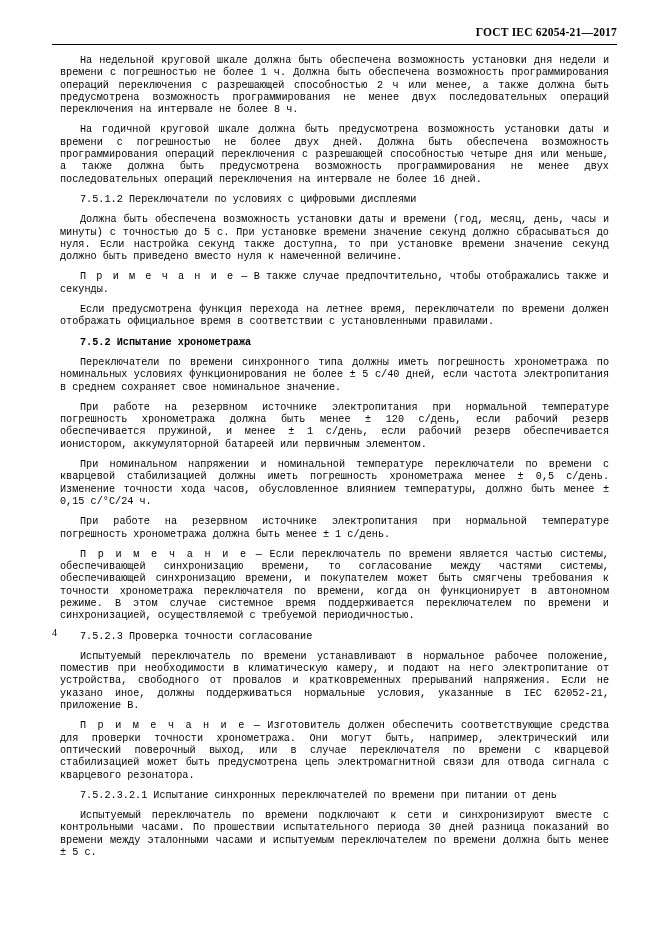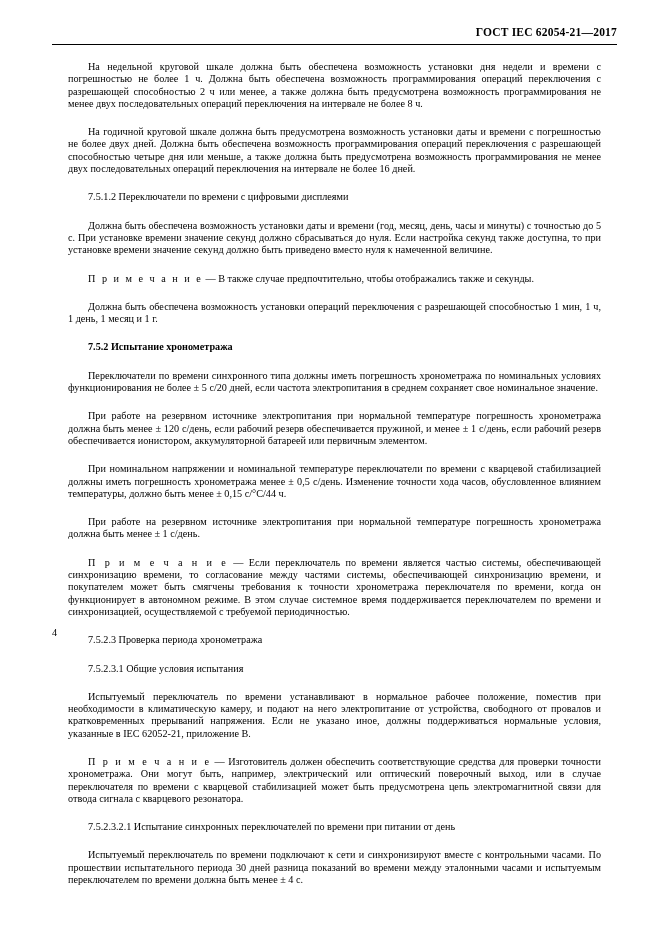--- a/index.html
+++ b/index.html
@@ -42,9 +42,10 @@
     text-align: justify;
   }
   p {
-    margin: 16px;
+    margin: 8px;
     text-align: justify;
     text-justify: inter-word;
+    font-family: Liberation Mono, monospace;
   }
   .indent {
     text-indent: 20px;

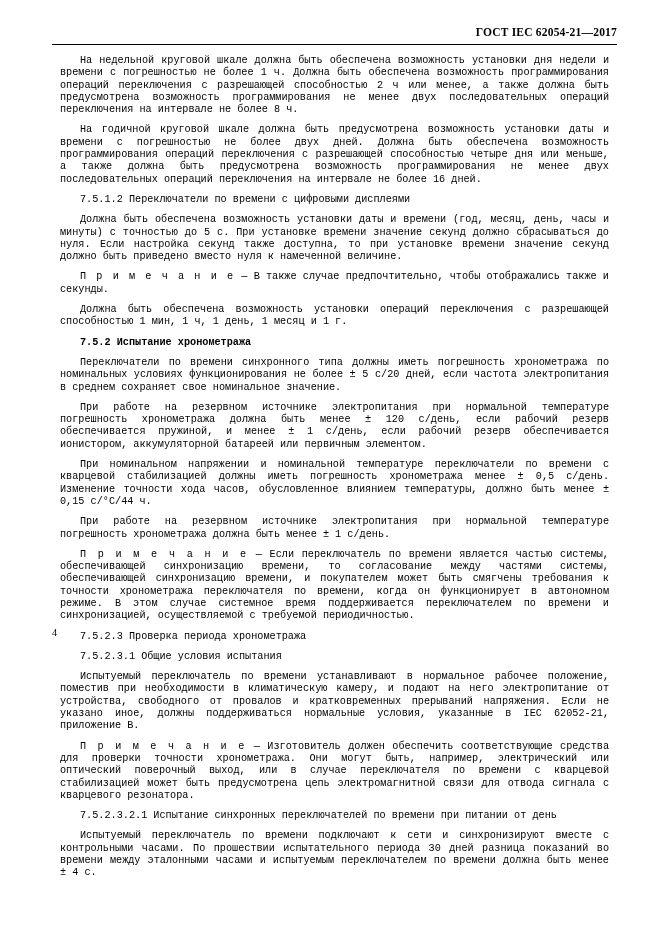--- a/index.html
+++ b/index.html
@@ -81,7 +81,7 @@
   <div class="body-text" id="content">
       <p class="indent">На недельной круговой шкале должна быть обеспечена возможность установки дня недели и времени с погрешностью не более 1 ч. Должна быть обеспечена возможность программирования операций переключения с разрешающей способностью 2 ч или менее, а также должна быть предусмотрена возможность программирования не менее двух последовательных операций переключения на интервале не более 8 ч.</p>
       <p class="indent">На годичной круговой шкале должна быть предусмотрена возможность установки даты и времени с погрешностью не более двух дней. Должна быть обеспечена возможность программирования операций переключения с разрешающей способностью четыре дня или меньше, а также должна быть предусмотрена возможность программирования не менее двух последовательных операций переключения на интервале не более 16 дней.</p>
-      <p class="clause">7.5.1.2  Переключатели по времени с цифровыми дисплеями</p>
+      <p class="clause">7.5.1.2  Переключатели по условиях с цифровыми дисплеями</p>
       <p class="indent">Должна быть обеспечена возможность установки даты и времени (год, месяц, день, часы и минуты) с точностью до 5 с. При установке времени значение секунд должно сбрасываться до нуля. Если настройка секунд также доступна, то при установке времени значение секунд должно быть приведено вместо нуля к намеченной величине.</p>
       <p class="note"><span class="lbl">П р и м е ч а н и е</span><span> — В также случае предпочтительно, чтобы отображались также и секунды.</span></p>
       <p class="indent">Должна быть обеспечена возможность установки операций переключения с разрешающей способностью 1 мин, 1 ч, 1 день, 1 месяц и 1 г.</p>

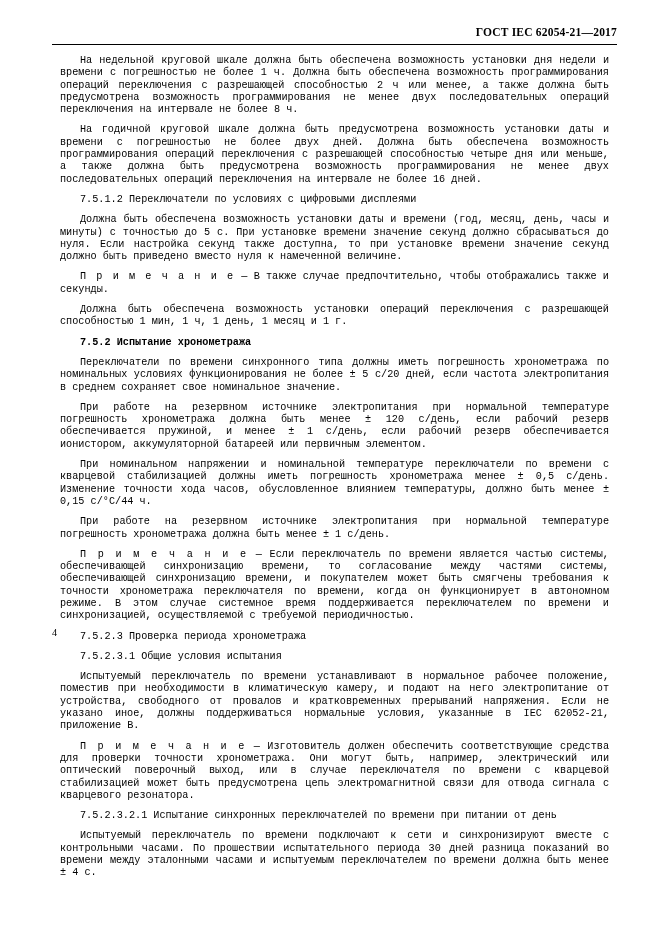--- a/index.html
+++ b/index.html
@@ -84,6 +84,7 @@
       <p class="clause">7.5.1.2  Переключатели по условиях с цифровыми дисплеями</p>
       <p class="indent">Должна быть обеспечена возможность установки даты и времени (год, месяц, день, часы и минуты) с точностью до 5 с. При установке времени значение секунд должно сбрасываться до нуля. Если настройка секунд также доступна, то при установке времени значение секунд должно быть приведено вместо нуля к намеченной величине.</p>
       <p class="note"><span class="lbl">П р и м е ч а н и е</span><span> — В также случае предпочтительно, чтобы отображались также и секунды.</span></p>
+      <p class="indent">Если предусмотрена функция перехода на летнее время, переключатели по времени должен отображать официальное время в соответствии с установленными правилами.</p>
       <p class="indent">Должна быть обеспечена возможность установки операций переключения с разрешающей способностью 1 мин, 1 ч, 1 день, 1 месяц и 1 г.</p>
       <p class="head-bold">7.5.2  Испытание хронометража</p>
       <p class="indent">Переключатели по времени синхронного типа должны иметь погрешность хронометража по номинальных условиях функционирования не более ± 5 с/20 дней, если частота электропитания в среднем сохраняет свое номинальное значение.</p>

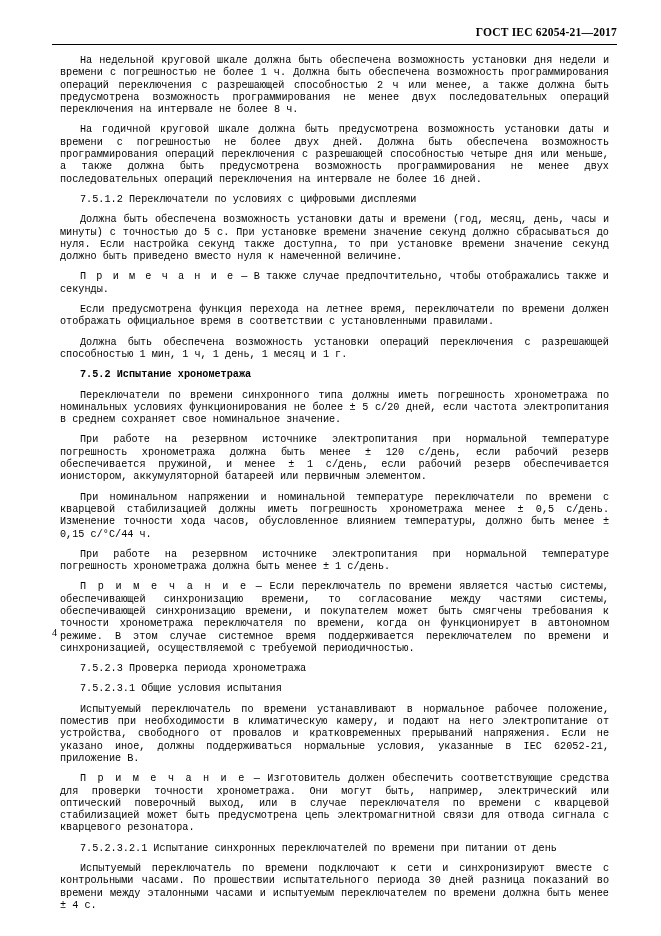--- a/index.html
+++ b/index.html
@@ -85,7 +85,6 @@
       <p class="indent">Должна быть обеспечена возможность установки даты и времени (год, месяц, день, часы и минуты) с точностью до 5 с. При установке времени значение секунд должно сбрасываться до нуля. Если настройка секунд также доступна, то при установке времени значение секунд должно быть приведено вместо нуля к намеченной величине.</p>
       <p class="note"><span class="lbl">П р и м е ч а н и е</span><span> — В также случае предпочтительно, чтобы отображались также и секунды.</span></p>
       <p class="indent">Если предусмотрена функция перехода на летнее время, переключатели по времени должен отображать официальное время в соответствии с установленными правилами.</p>
-      <p class="indent">Должна быть обеспечена возможность установки операций переключения с разрешающей способностью 1 мин, 1 ч, 1 день, 1 месяц и 1 г.</p>
       <p class="head-bold">7.5.2  Испытание хронометража</p>
       <p class="indent">Переключатели по времени синхронного типа должны иметь погрешность хронометража по номинальных условиях функционирования не более ± 5 с/20 дней, если частота электропитания в среднем сохраняет свое номинальное значение.</p>
       <p class="indent">При работе на резервном источнике электропитания при нормальной температуре погрешность хронометража должна быть менее ± 120 с/день, если рабочий резерв обеспечивается пружиной, и менее ± 1 с/день, если рабочий резерв обеспечивается ионистором, аккумуляторной батареей или первичным элементом.</p>

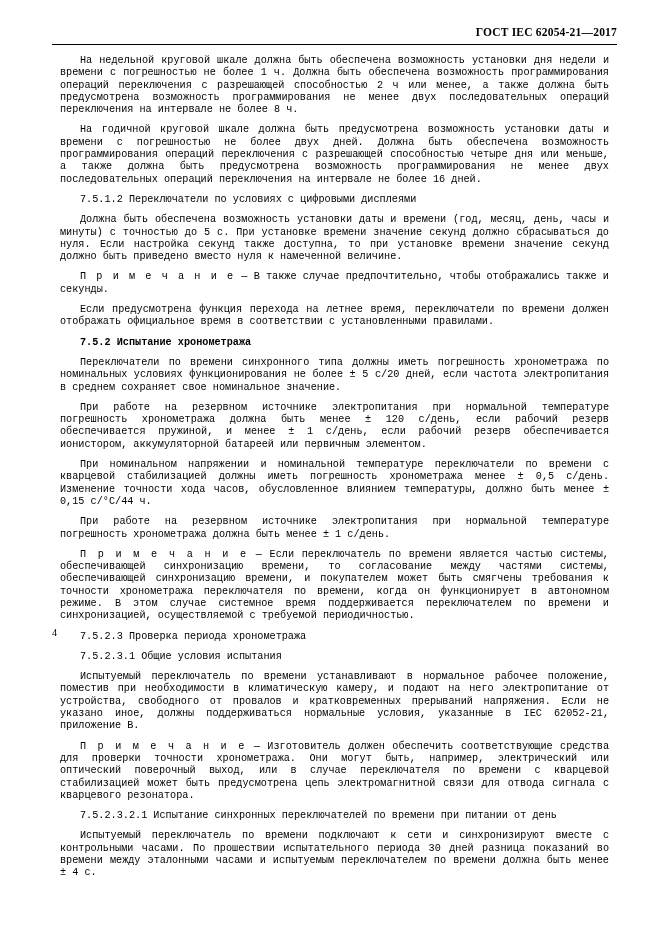--- a/index.html
+++ b/index.html
@@ -86,7 +86,7 @@
       <p class="note"><span class="lbl">П р и м е ч а н и е</span><span> — В также случае предпочтительно, чтобы отображались также и секунды.</span></p>
       <p class="indent">Если предусмотрена функция перехода на летнее время, переключатели по времени должен отображать официальное время в соответствии с установленными правилами.</p>
       <p class="head-bold">7.5.2  Испытание хронометража</p>
-      <p class="indent">Переключатели по времени синхронного типа должны иметь погрешность хронометража по номинальных условиях функционирования не более ± 5 с/20 дней, если частота электропитания в среднем сохраняет свое номинальное значение.</p>
+      <p class="indent">Переключатели по времени синхронного типа должны иметь погрешность хронометража по номинальных условиях функционирования не более ± 5 с/40 дней, если частота электропитания в среднем сохраняет свое номинальное значение.</p>
       <p class="indent">При работе на резервном источнике электропитания при нормальной температуре погрешность хронометража должна быть менее ± 120 с/день, если рабочий резерв обеспечивается пружиной, и менее ± 1 с/день, если рабочий резерв обеспечивается ионистором, аккумуляторной батареей или первичным элементом.</p>
       <p class="indent">При номинальном напряжении и номинальной температуре переключатели по времени с кварцевой стабилизацией должны иметь погрешность хронометража менее ± 0,5 с/день. Изменение точности хода часов, обусловленное влиянием температуры, должно быть менее ± 0,15 с/°С/44 ч.</p>
       <p class="indent">При работе на резервном источнике электропитания при нормальной температуре погрешность хронометража должна быть менее ± 1 с/день.</p>

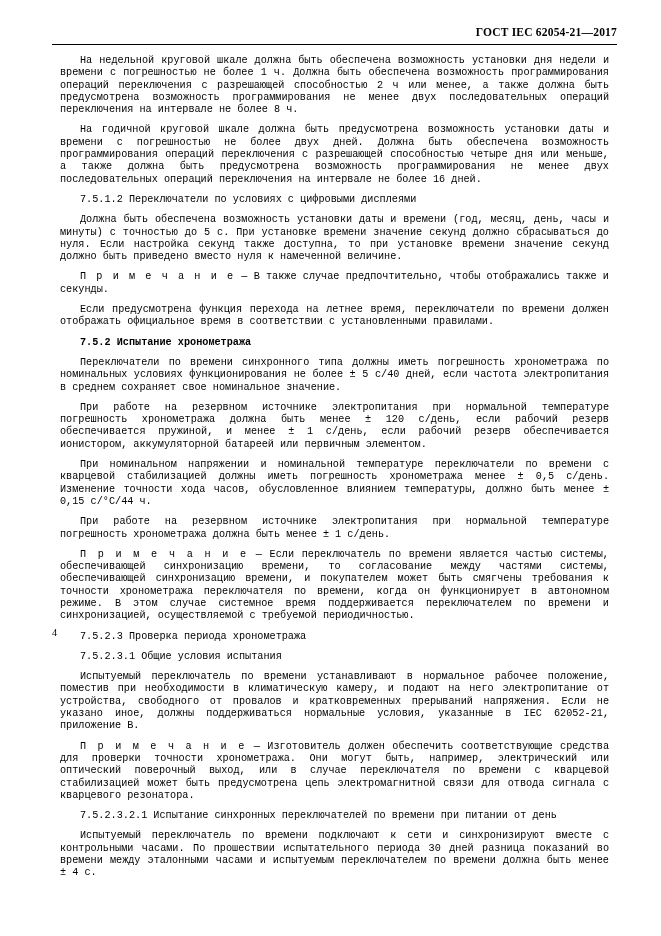--- a/index.html
+++ b/index.html
@@ -88,7 +88,7 @@
       <p class="head-bold">7.5.2  Испытание хронометража</p>
       <p class="indent">Переключатели по времени синхронного типа должны иметь погрешность хронометража по номинальных условиях функционирования не более ± 5 с/40 дней, если частота электропитания в среднем сохраняет свое номинальное значение.</p>
       <p class="indent">При работе на резервном источнике электропитания при нормальной температуре погрешность хронометража должна быть менее ± 120 с/день, если рабочий резерв обеспечивается пружиной, и менее ± 1 с/день, если рабочий резерв обеспечивается ионистором, аккумуляторной батареей или первичным элементом.</p>
-      <p class="indent">При номинальном напряжении и номинальной температуре переключатели по времени с кварцевой стабилизацией должны иметь погрешность хронометража менее ± 0,5 с/день. Изменение точности хода часов, обусловленное влиянием температуры, должно быть менее ± 0,15 с/°С/44 ч.</p>
+      <p class="indent">При номинальном напряжении и номинальной температуре переключатели по времени с кварцевой стабилизацией должны иметь погрешность хронометража менее ± 0,5 с/день. Изменение точности хода часов, обусловленное влиянием температуры, должно быть менее ± 0,15 с/°С/24 ч.</p>
       <p class="indent">При работе на резервном источнике электропитания при нормальной температуре погрешность хронометража должна быть менее ± 1 с/день.</p>
       <p class="note"><span class="lbl">П р и м е ч а н и е</span><span> — Если переключатель по времени является частью системы, обеспечивающей синхронизацию времени, то согласование между частями системы, обеспечивающей синхронизацию времени, и покупателем может быть смягчены требования к точности хронометража переключателя по времени, когда он функционирует в автономном режиме. В этом случае системное время поддерживается переключателем по времени и синхронизацией, осуществляемой с требуемой периодичностью.</span></p>
       <p class="clause">7.5.2.3  Проверка периода хронометража</p>

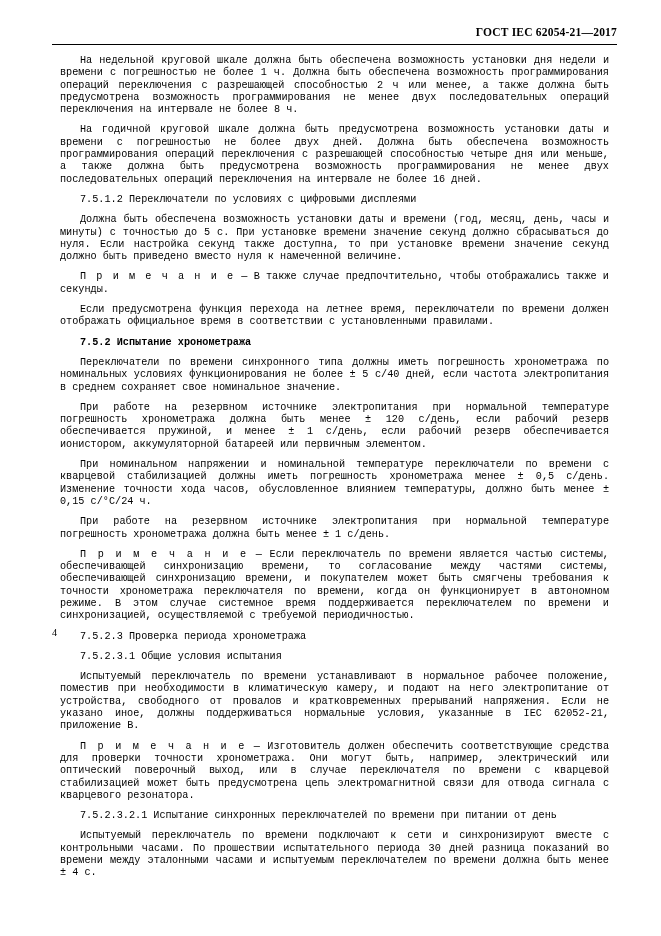--- a/index.html
+++ b/index.html
@@ -91,7 +91,7 @@
       <p class="indent">При номинальном напряжении и номинальной температуре переключатели по времени с кварцевой стабилизацией должны иметь погрешность хронометража менее ± 0,5 с/день. Изменение точности хода часов, обусловленное влиянием температуры, должно быть менее ± 0,15 с/°С/24 ч.</p>
       <p class="indent">При работе на резервном источнике электропитания при нормальной температуре погрешность хронометража должна быть менее ± 1 с/день.</p>
       <p class="note"><span class="lbl">П р и м е ч а н и е</span><span> — Если переключатель по времени является частью системы, обеспечивающей синхронизацию времени, то согласование между частями системы, обеспечивающей синхронизацию времени, и покупателем может быть смягчены требования к точности хронометража переключателя по времени, когда он функционирует в автономном режиме. В этом случае системное время поддерживается переключателем по времени и синхронизацией, осуществляемой с требуемой периодичностью.</span></p>
-      <p class="clause">7.5.2.3  Проверка периода хронометража</p>
+      <p class="clause">7.5.2.3  Проверка точности согласование</p>
       <p class="clause">7.5.2.3.1  Общие условия испытания</p>
       <p class="indent">Испытуемый переключатель по времени устанавливают в нормальное рабочее положение, поместив при необходимости в климатическую камеру, и подают на него электропитание от устройства, свободного от провалов и кратковременных прерываний напряжения. Если не указано иное, должны поддерживаться нормальные условия, указанные в IEC 62052-21, приложение В.</p>
       <p class="note"><span class="lbl">П р и м е ч а н и е</span><span> — Изготовитель должен обеспечить соответствующие средства для проверки точности хронометража. Они могут быть, например, электрический или оптический поверочный выход, или в случае переключателя по времени с кварцевой стабилизацией может быть предусмотрена цепь электромагнитной связи для отвода сигнала с кварцевого резонатора.</span></p>

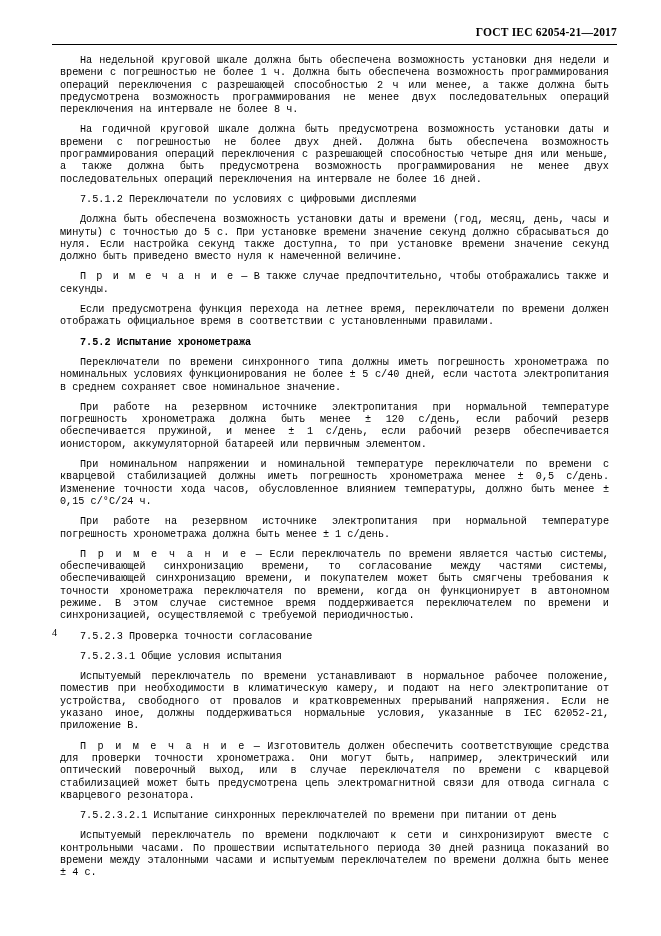--- a/index.html
+++ b/index.html
@@ -92,7 +92,6 @@
       <p class="indent">При работе на резервном источнике электропитания при нормальной температуре погрешность хронометража должна быть менее ± 1 с/день.</p>
       <p class="note"><span class="lbl">П р и м е ч а н и е</span><span> — Если переключатель по времени является частью системы, обеспечивающей синхронизацию времени, то согласование между частями системы, обеспечивающей синхронизацию времени, и покупателем может быть смягчены требования к точности хронометража переключателя по времени, когда он функционирует в автономном режиме. В этом случае системное время поддерживается переключателем по времени и синхронизацией, осуществляемой с требуемой периодичностью.</span></p>
       <p class="clause">7.5.2.3  Проверка точности согласование</p>
-      <p class="clause">7.5.2.3.1  Общие условия испытания</p>
       <p class="indent">Испытуемый переключатель по времени устанавливают в нормальное рабочее положение, поместив при необходимости в климатическую камеру, и подают на него электропитание от устройства, свободного от провалов и кратковременных прерываний напряжения. Если не указано иное, должны поддерживаться нормальные условия, указанные в IEC 62052-21, приложение В.</p>
       <p class="note"><span class="lbl">П р и м е ч а н и е</span><span> — Изготовитель должен обеспечить соответствующие средства для проверки точности хронометража. Они могут быть, например, электрический или оптический поверочный выход, или в случае переключателя по времени с кварцевой стабилизацией может быть предусмотрена цепь электромагнитной связи для отвода сигнала с кварцевого резонатора.</span></p>
       <p class="clause">7.5.2.3.2.1  Испытание синхронных переключателей по времени при питании от день</p>

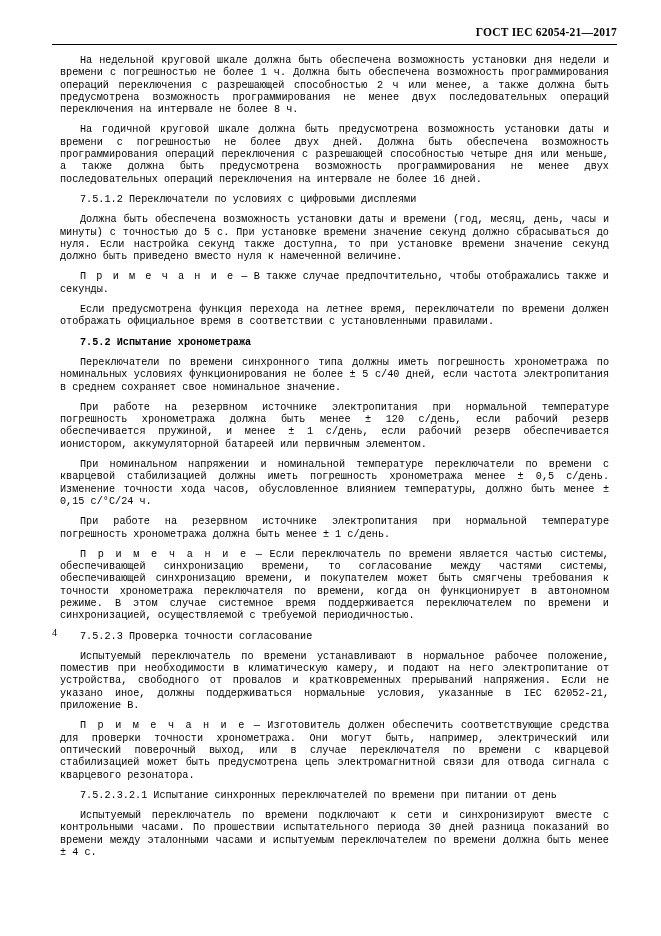--- a/index.html
+++ b/index.html
@@ -95,7 +95,7 @@
       <p class="indent">Испытуемый переключатель по времени устанавливают в нормальное рабочее положение, поместив при необходимости в климатическую камеру, и подают на него электропитание от устройства, свободного от провалов и кратковременных прерываний напряжения. Если не указано иное, должны поддерживаться нормальные условия, указанные в IEC 62052-21, приложение В.</p>
       <p class="note"><span class="lbl">П р и м е ч а н и е</span><span> — Изготовитель должен обеспечить соответствующие средства для проверки точности хронометража. Они могут быть, например, электрический или оптический поверочный выход, или в случае переключателя по времени с кварцевой стабилизацией может быть предусмотрена цепь электромагнитной связи для отвода сигнала с кварцевого резонатора.</span></p>
       <p class="clause">7.5.2.3.2.1  Испытание синхронных переключателей по времени при питании от день</p>
-      <p class="indent">Испытуемый переключатель по времени подключают к сети и синхронизируют вместе с контрольными часами. По прошествии испытательного периода 30 дней разница показаний во времени между эталонными часами и испытуемым переключателем по времени должна быть менее ± 4 с.</p>
+      <p class="indent">Испытуемый переключатель по времени подключают к сети и синхронизируют вместе с контрольными часами. По прошествии испытательного периода 30 дней разница показаний во времени между эталонными часами и испытуемым переключателем по времени должна быть менее ± 5 с.</p>
     </div>
 
   <div class="page-number">4</div>

